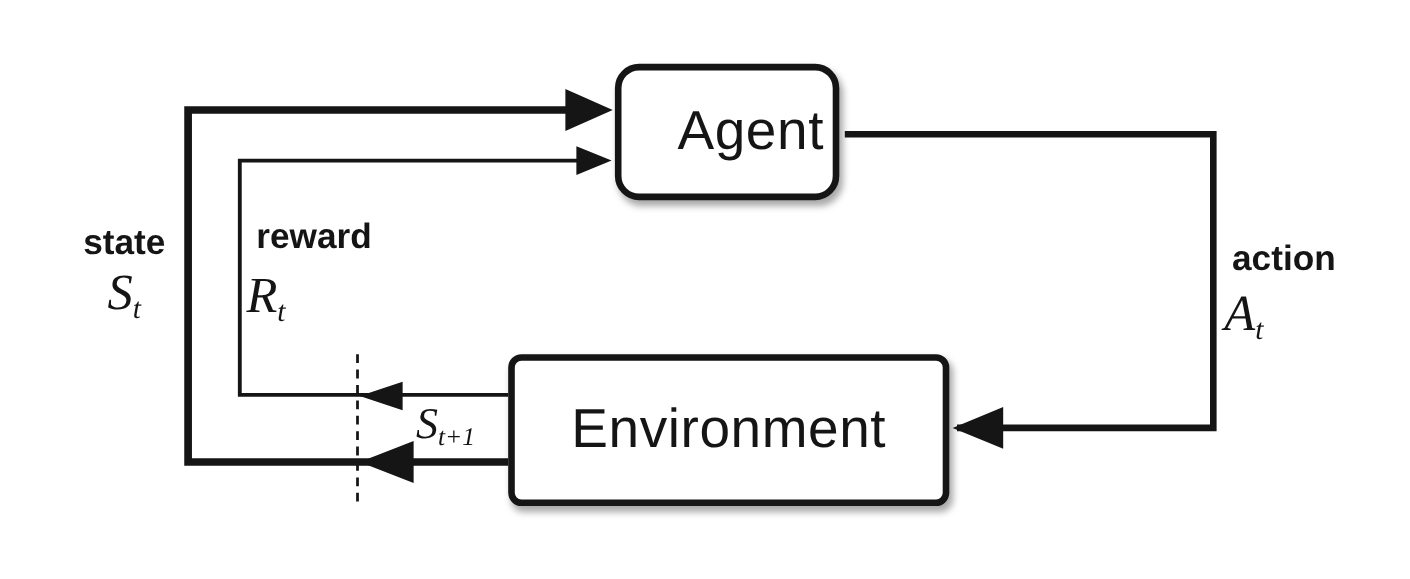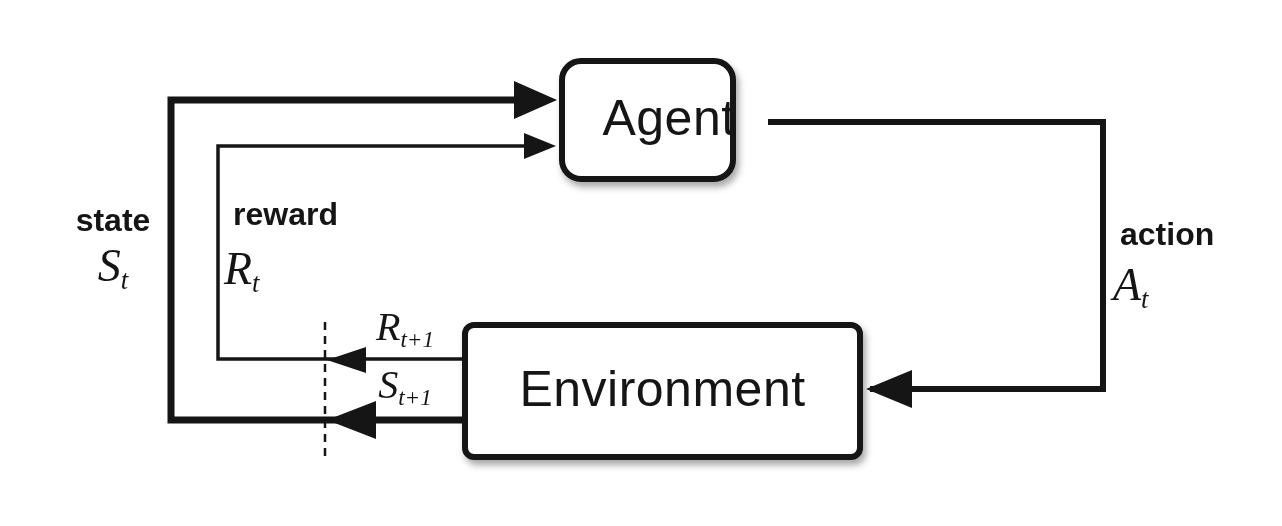--- a/index.html
+++ b/index.html
@@ -39,7 +39,7 @@
   }
   .node-agent {
     left: 559px; top: 58px;
-    width: 177px; height: 124px;
+    width: 204px; height: 124px;
     border-radius: 22px;
     padding-left: 43px;
   }

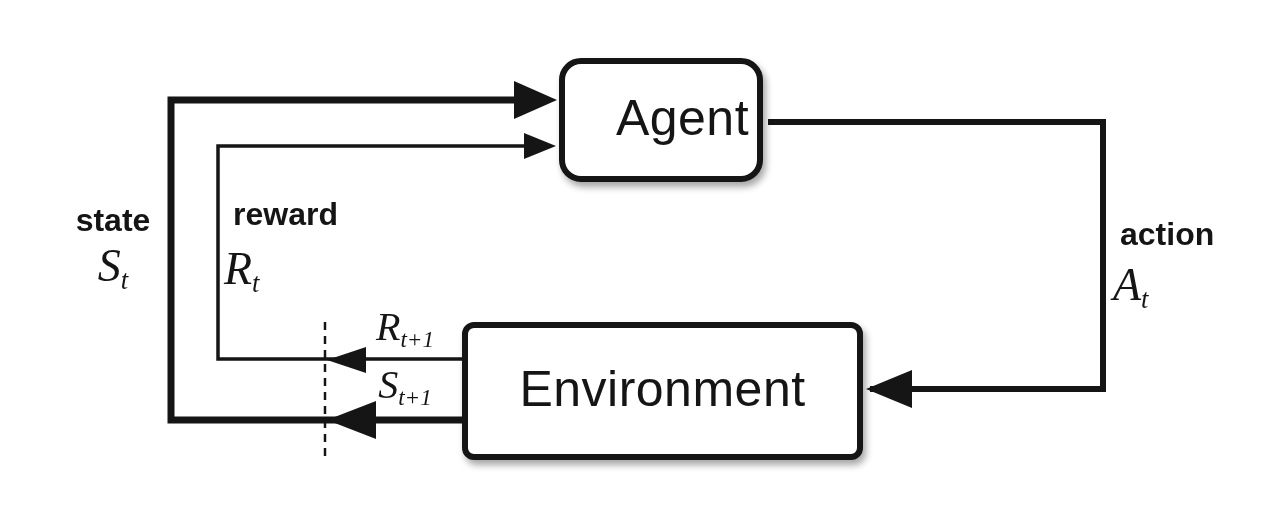--- a/index.html
+++ b/index.html
@@ -120,7 +120,6 @@
   <div class="edge-word" style="left:1120px; top:218px;">action</div>
   <div class="math math-large" style="left:1113px; top:262px;"><span>A</span><sub>t</sub></div>
 
-  <div class="math math-small center-col" style="left:340px; top:307px; width:130px;"><span>R</span><sub>t+1</sub></div>
 
   <div class="math math-small center-col" style="left:340px; top:365px; width:130px;"><span>S</span><sub>t+1</sub></div>
 

